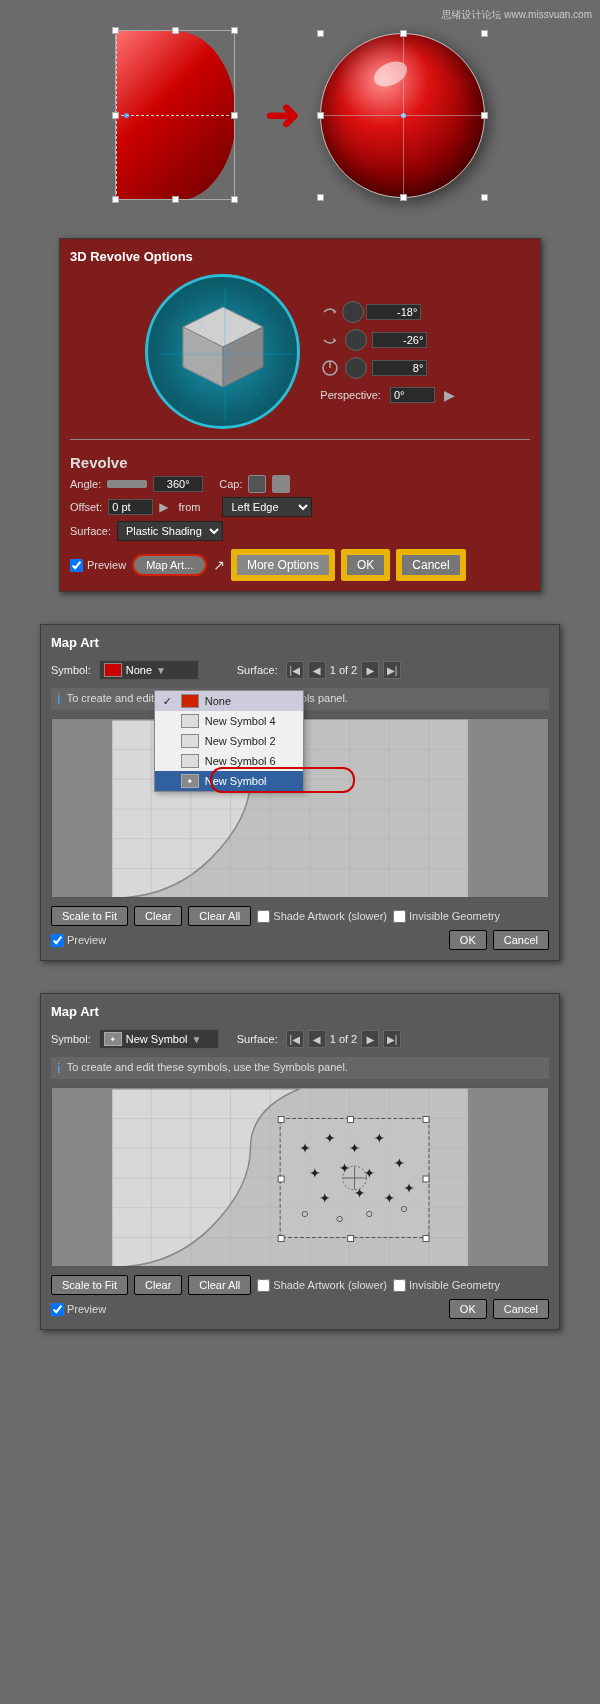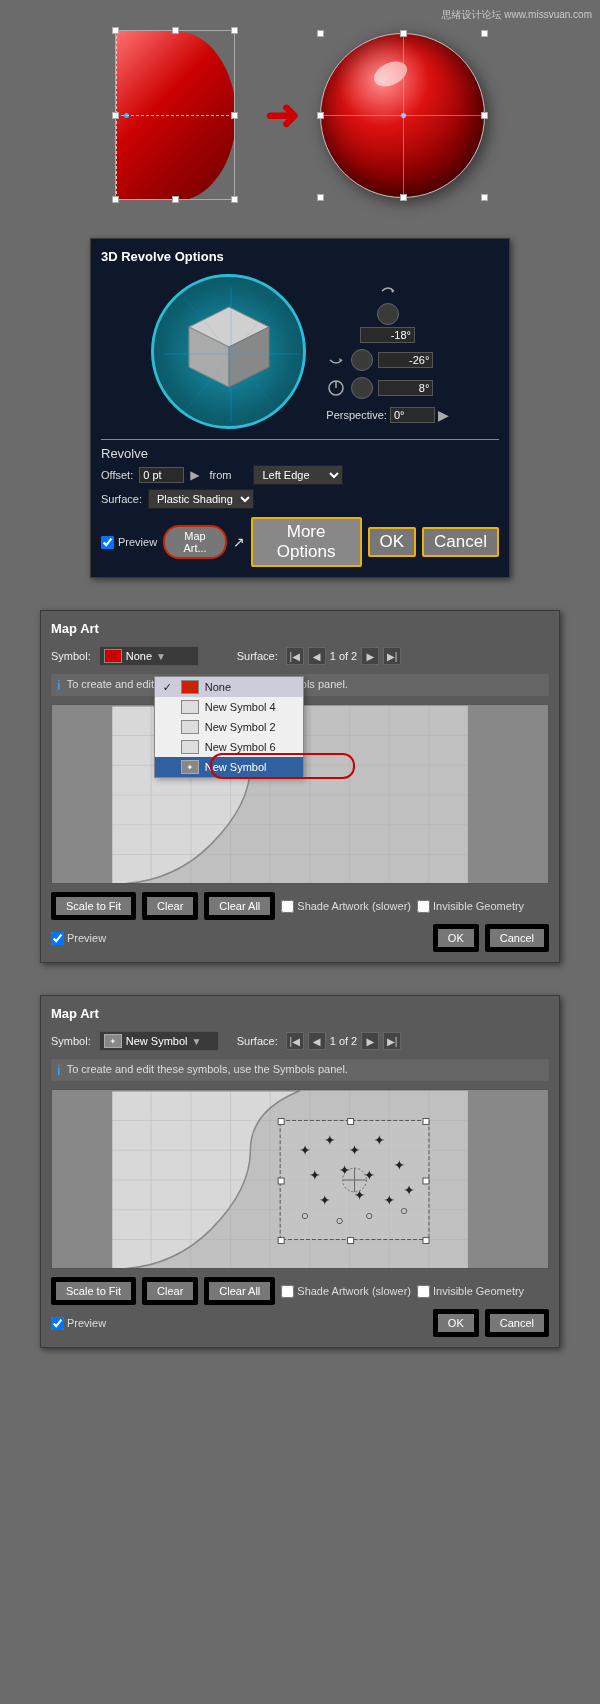--- a/index.html
+++ b/index.html
@@ -38,10 +38,10 @@
 
     
     .dialog {
-      background: #0f172a;
+      background: #7f1d1d;
       border: 1.5px solid #3a3a3a;
       margin: 0 auto 8px auto;
-      width: 420px;
+      width: 482px;
       padding: 10px;
       box-shadow: 2px 2px 6px rgba(0,0,0,0.5);
     }

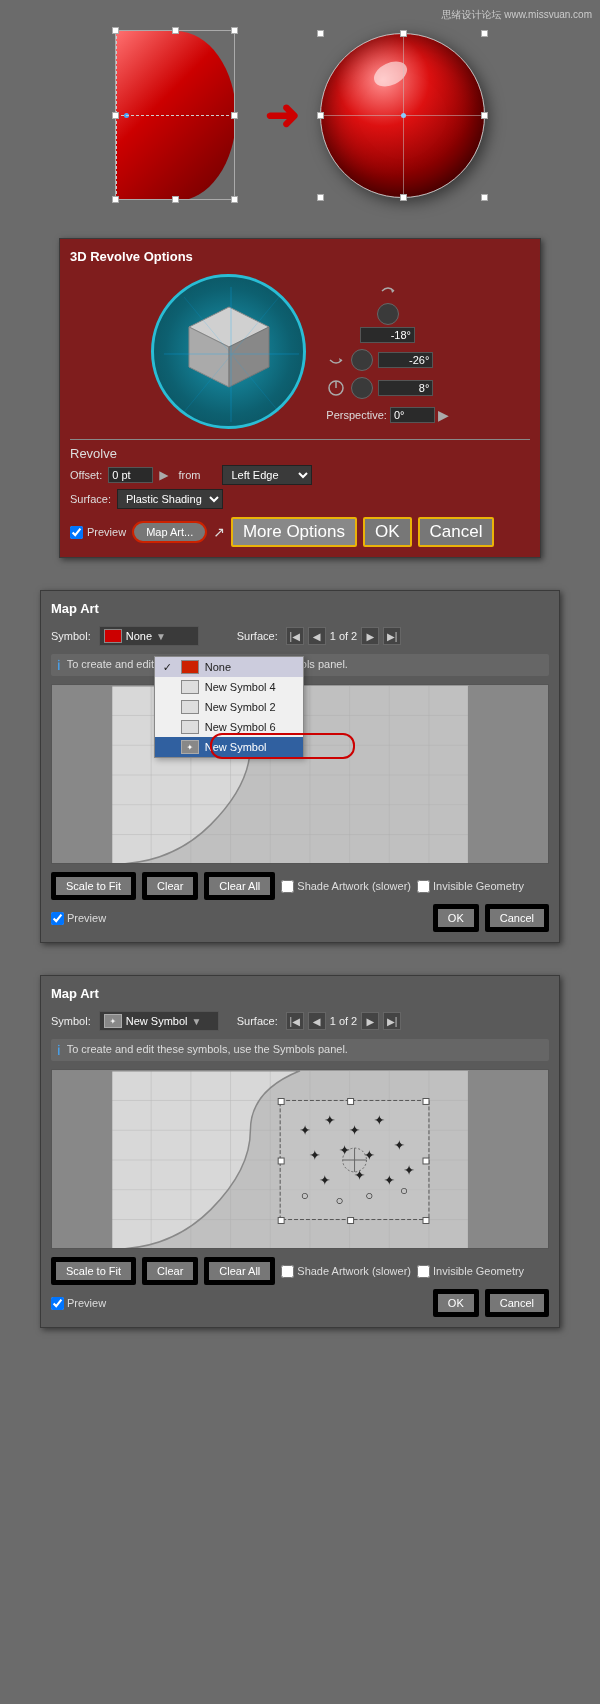--- a/index.html
+++ b/index.html
@@ -425,7 +425,7 @@
 
     <div style="display:flex;flex-direction:column;gap:6px;">
 
-      <div style="display:flex;align-items:center;gap:2px;flex-direction:column;">
+      <div style="display:flex;align-items:center;gap:2px;">
         <svg width="20" height="20" viewBox="0 0 20 20">
           <path d="M4,10 Q10,4 16,10" stroke="#aaa" stroke-width="1.5" fill="none"></path>
           <polygon points="16,10 13,8 14,12" fill="#aaa"></polygon>

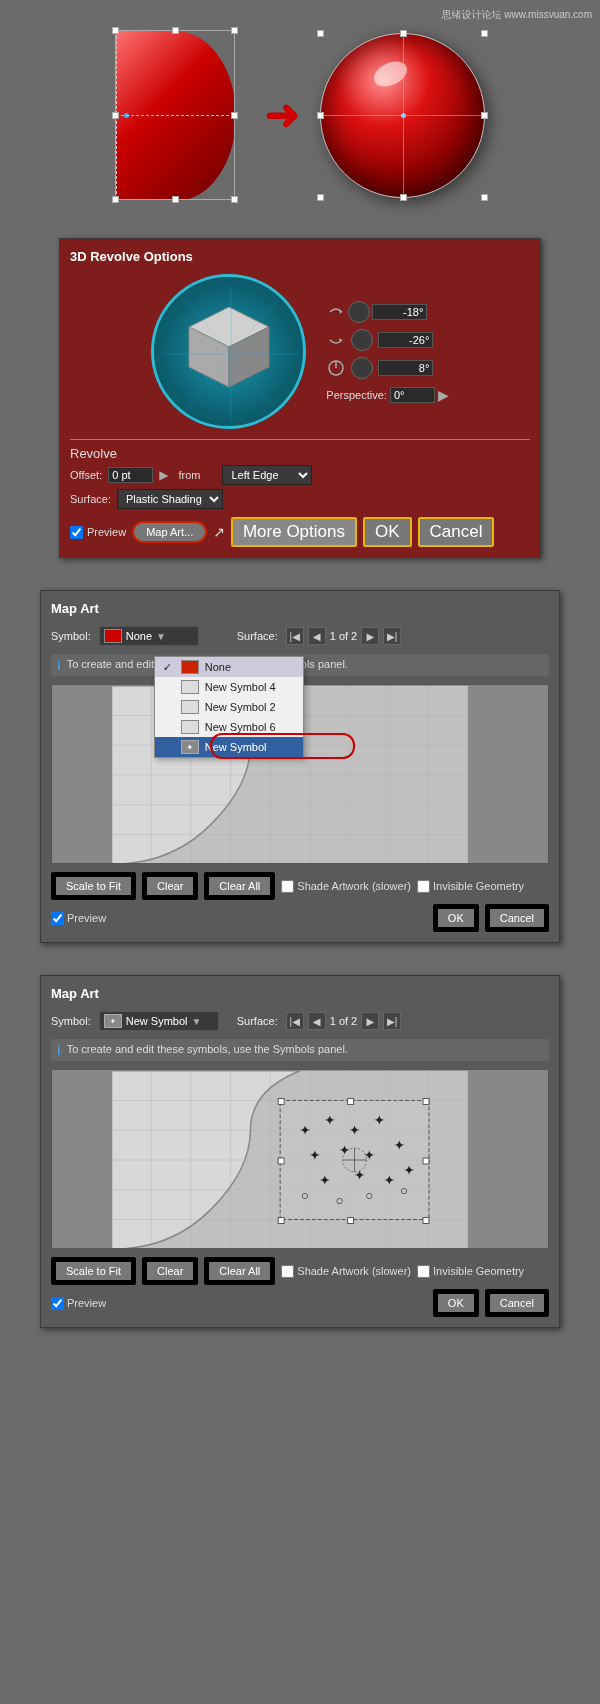--- a/index.html
+++ b/index.html
@@ -452,7 +452,7 @@
         <input type="text" value="8°" class="rot-input" style="background: rgb(42, 42, 42); border: 1px solid rgb(85, 85, 85); color: rgb(255, 255, 255); font-size: 11px; width: 55px; padding: 1px 3px; text-align: right;">
       </div>
 
-      <div style="display:flex;align-items:center;gap:3px;color:#ddd;font-size:11px;margin-top:2px;">
+      <div style="display:flex;align-items:center;gap:9px;color:#ddd;font-size:11px;margin-top:2px;">
         <span>Perspective:</span>
         <input type="text" value="0°" style="background: rgb(42, 42, 42); border: 1px solid rgb(85, 85, 85); color: rgb(255, 255, 255); font-size: 11px; width: 45px; padding: 1px 3px;">
         <span style="color:#aaa;font-size:14px;">▶</span>

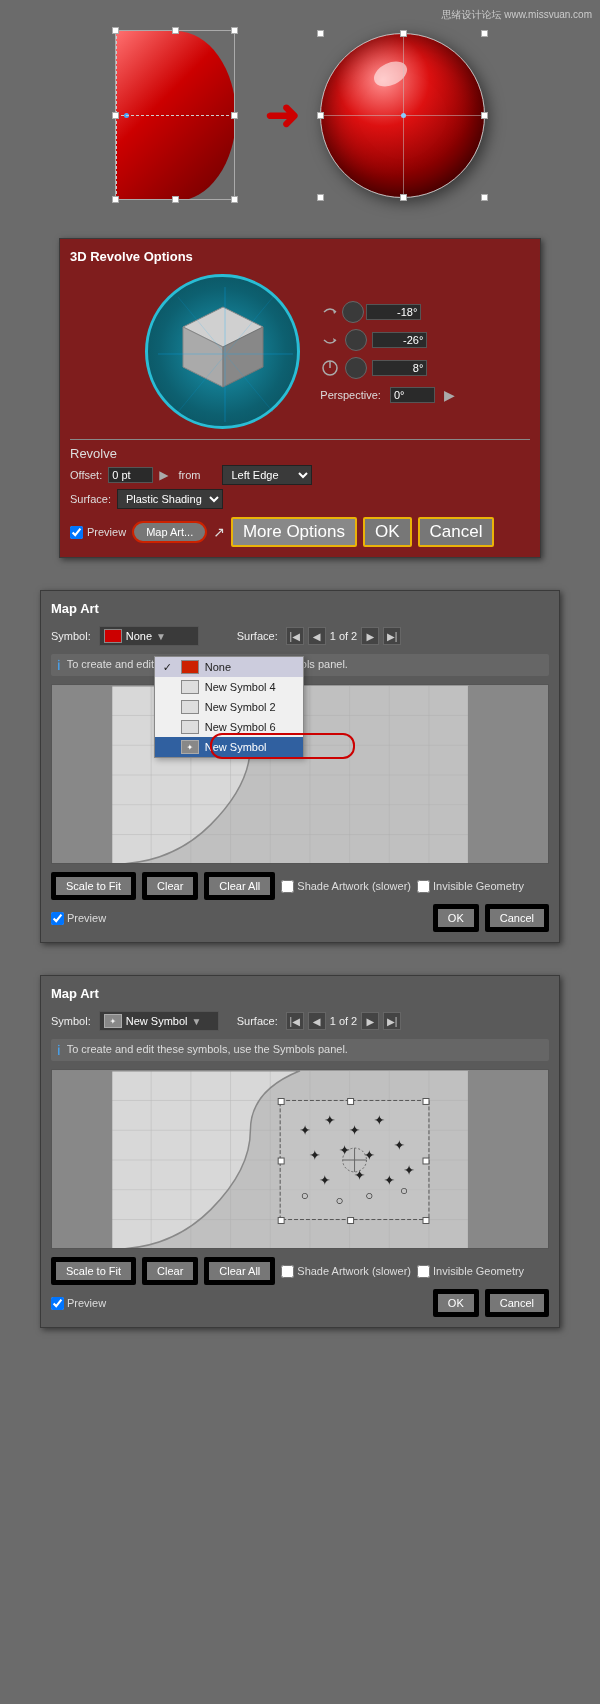--- a/index.html
+++ b/index.html
@@ -89,11 +89,11 @@
     
     .section-header {
       color: #ddd;
-      font-size: 13px;
-      font-weight: normal;
+      font-size: 15px;
+      font-weight: bold;
       margin: 8px 0 4px 0;
       border-top: 1px solid #888;
-      padding-top: 6px;
+      padding-top: 14px;
     }
 
     .angle-row {

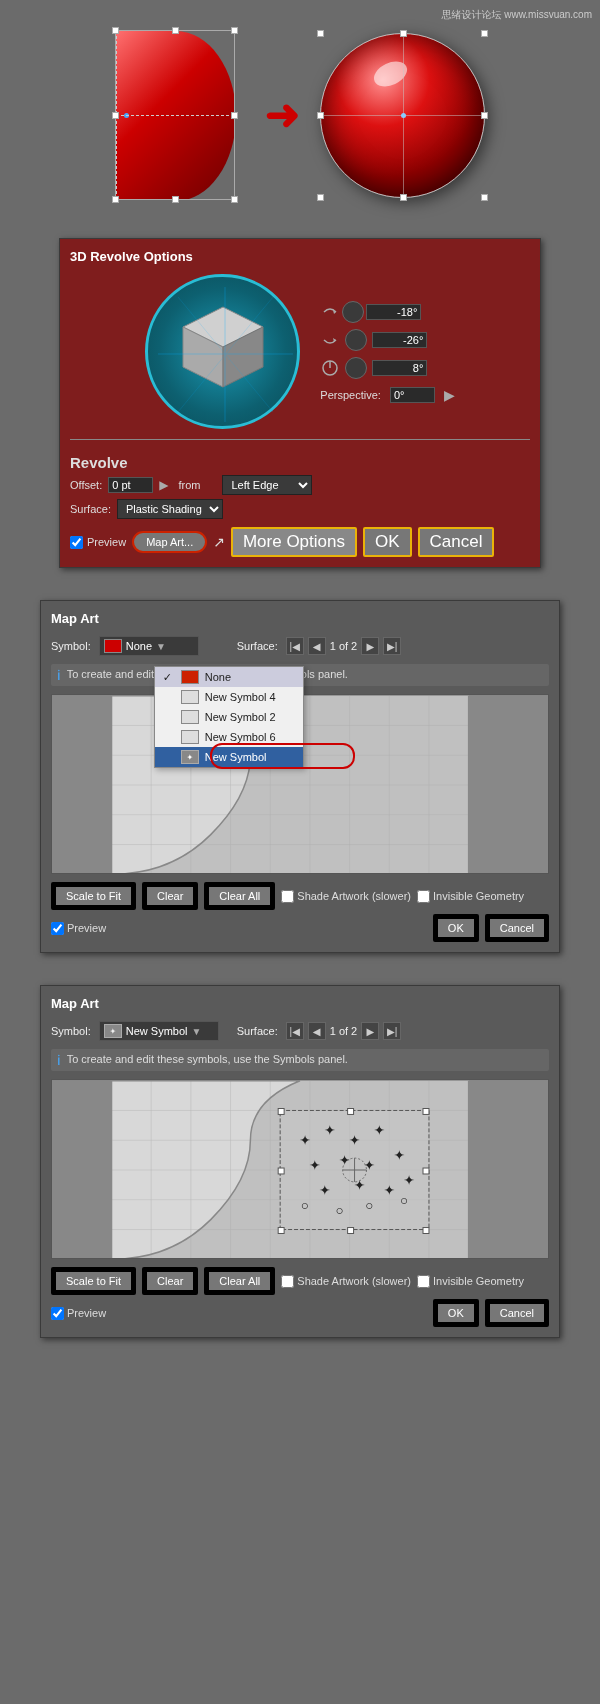--- a/index.html
+++ b/index.html
@@ -462,6 +462,14 @@
 
   <div class="section-header">Revolve</div>
 
+  <div class="angle-row">
+    <span>Angle:</span>
+    <div class="slider-mini"></div>
+    <input type="text" class="angle-input" style="background: rgb(42, 42, 42); border: 1px solid rgb(85, 85, 85); color: rgb(255, 255, 255); font-size: 11px; width: 50px; padding: 1px 3px; text-align: center;" value="360°">
+    <span style="margin-left:10px;">Cap:</span>
+    <span class="cap-icon"></span>
+    <span class="cap-icon active"></span>
+  </div>
 
   <div class="offset-row">
     <span>Offset:</span>

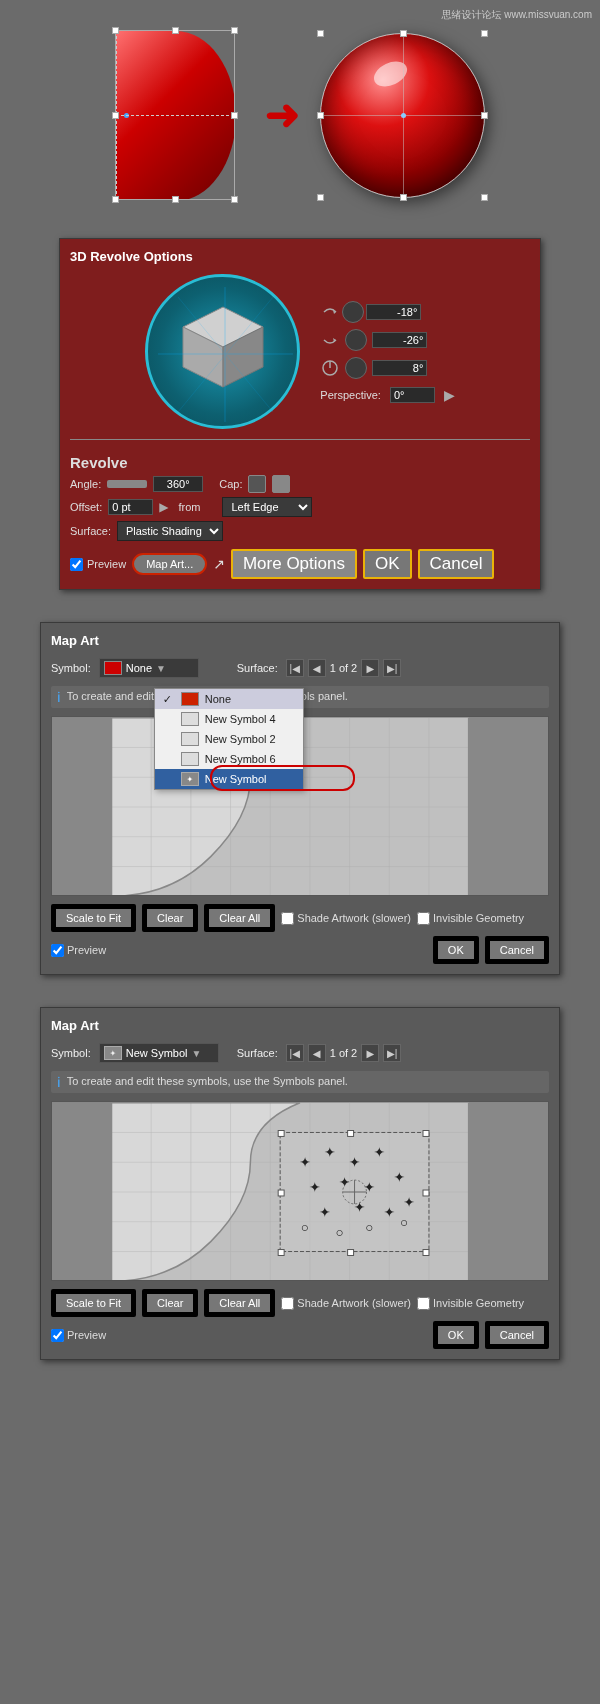--- a/index.html
+++ b/index.html
@@ -173,9 +173,9 @@
     }
     .btn {
       background: #888;
-      border: 2px solid #eab308;
+      border: 6px solid #eab308;
       color: #fff;
-      font-size: 17px;
+      font-size: 12px;
       padding: 3px 10px;
       cursor: pointer;
       border-radius: 2px;

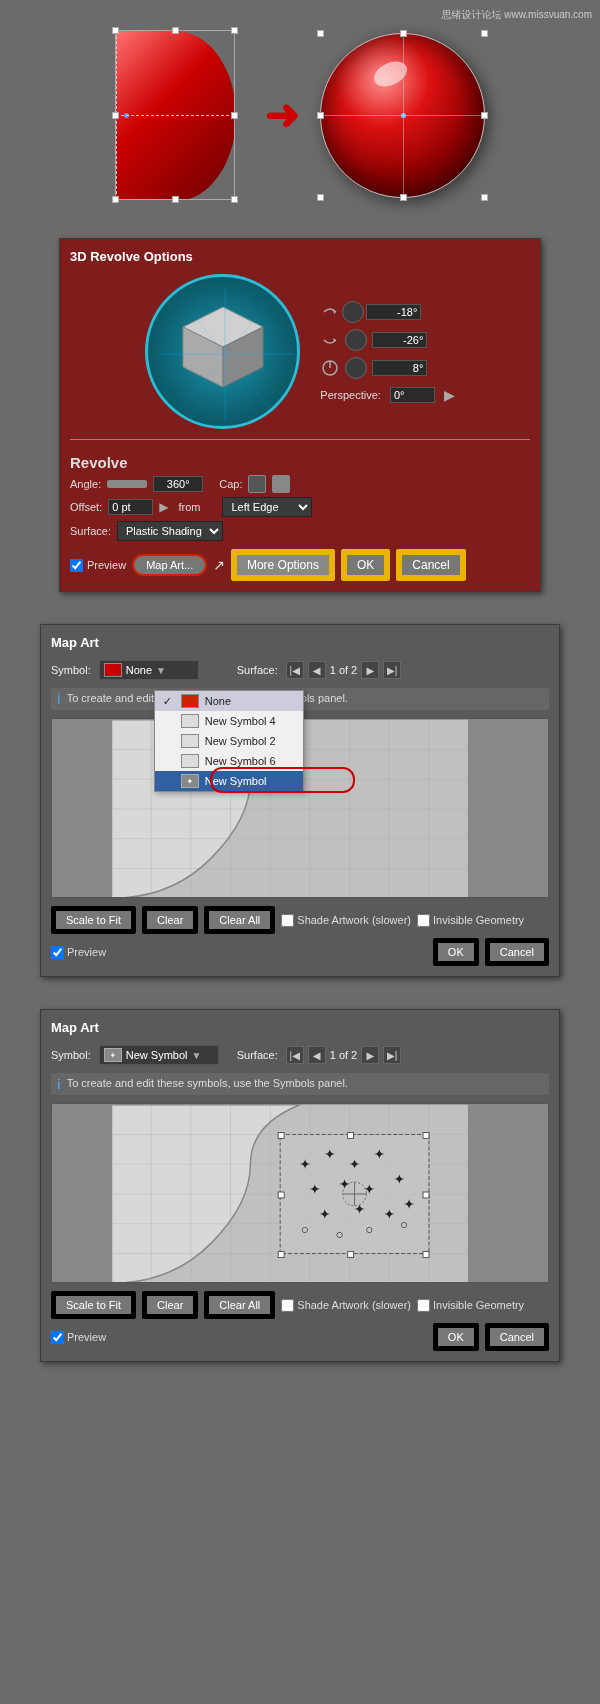--- a/index.html
+++ b/index.html
@@ -297,7 +297,7 @@
     }
     .map-btn {
       background: #777;
-      border: 5px solid #000000;
+      border: 1px solid #000000;
       color: #fff;
       font-size: 11px;
       padding: 3px 10px;

